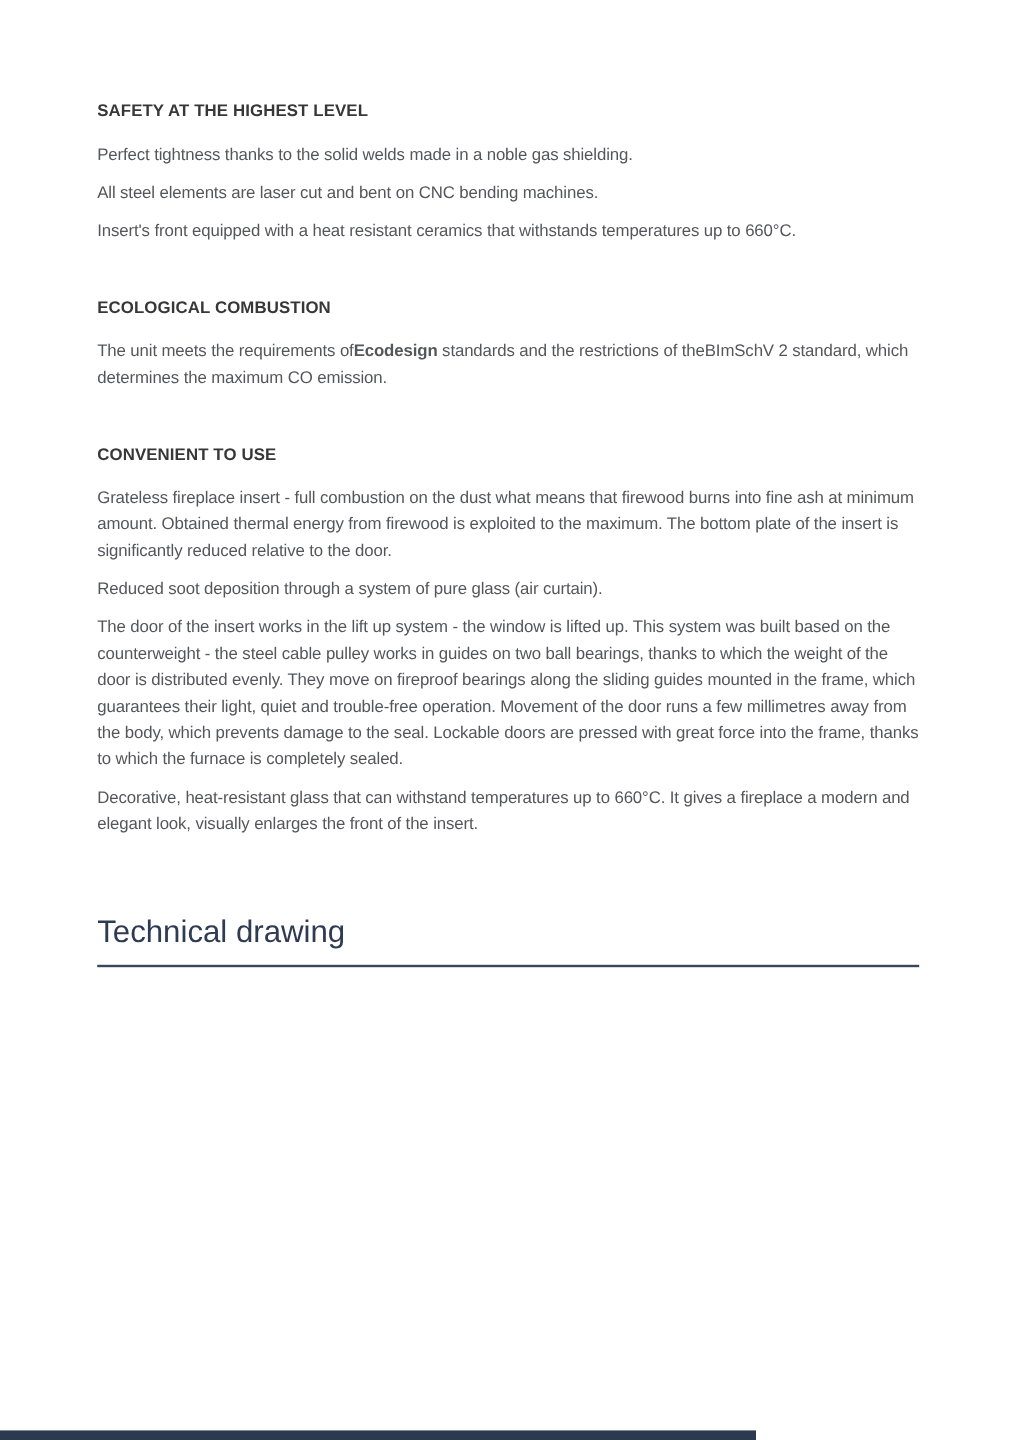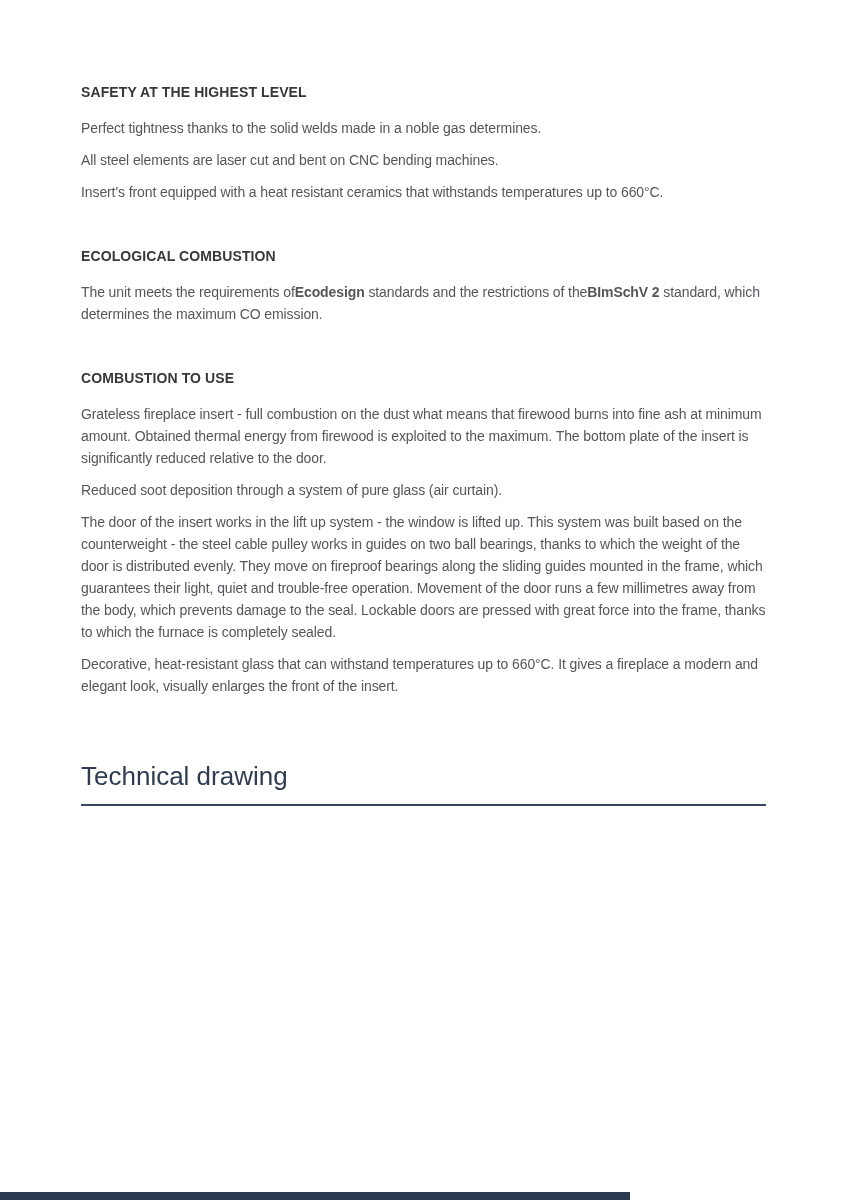--- a/index.html
+++ b/index.html
@@ -77,7 +77,7 @@
 
     <section>
       <h3 class="section-heading">SAFETY AT THE HIGHEST LEVEL</h3>
-      <p class="paragraph">Perfect tightness thanks to the solid welds made in a noble gas determines.</p>
+      <p class="paragraph">Perfect tightness thanks to the solid welds made in a noble gas shielding.</p>
       <p class="paragraph">All steel elements are laser cut and bent on CNC bending machines.</p>
       <p class="paragraph">Insert's front equipped with a heat resistant ceramics that withstands temperatures up to 660°C.</p>
     </section>

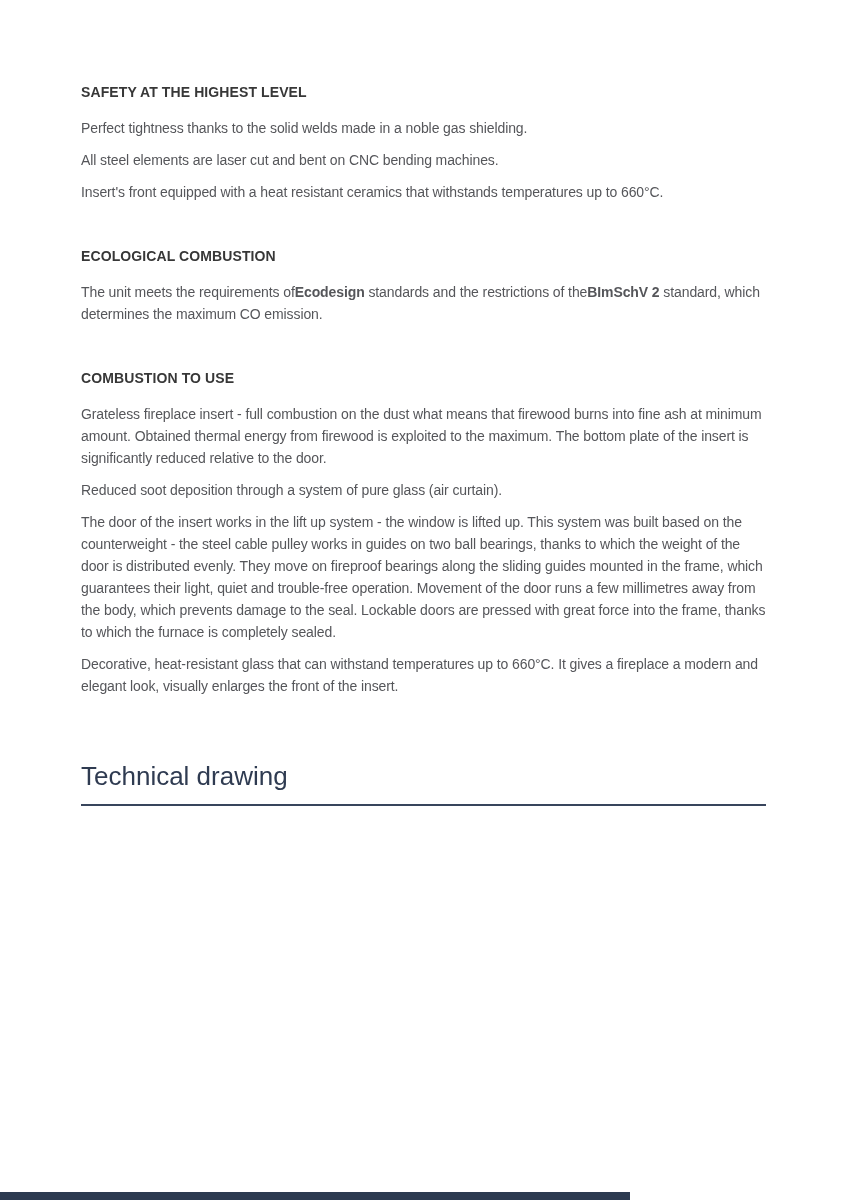--- a/index.html
+++ b/index.html
@@ -84,7 +84,7 @@
 
     <section>
       <h3 class="section-heading">ECOLOGICAL COMBUSTION</h3>
-      <p class="paragraph"><span>The unit meets the requirements of</span><span style="font-weight: 700;">Ecodesign</span><span> standards and the restrictions of the</span><span style="font-weight: 700;">BImSchV 2</span><span> standard, which determines the maximum CO emission.</span></p>
+      <p class="paragraph"><span>The unit meets the requirements of</span><span style="font-weight: 700;">Ecodesign</span><span> standards and the restrictions of the</span><span style="font-weight: 400;">BImSchV 2</span><span> standard, which determines the maximum CO emission.</span></p>
     </section>
 
     <section>

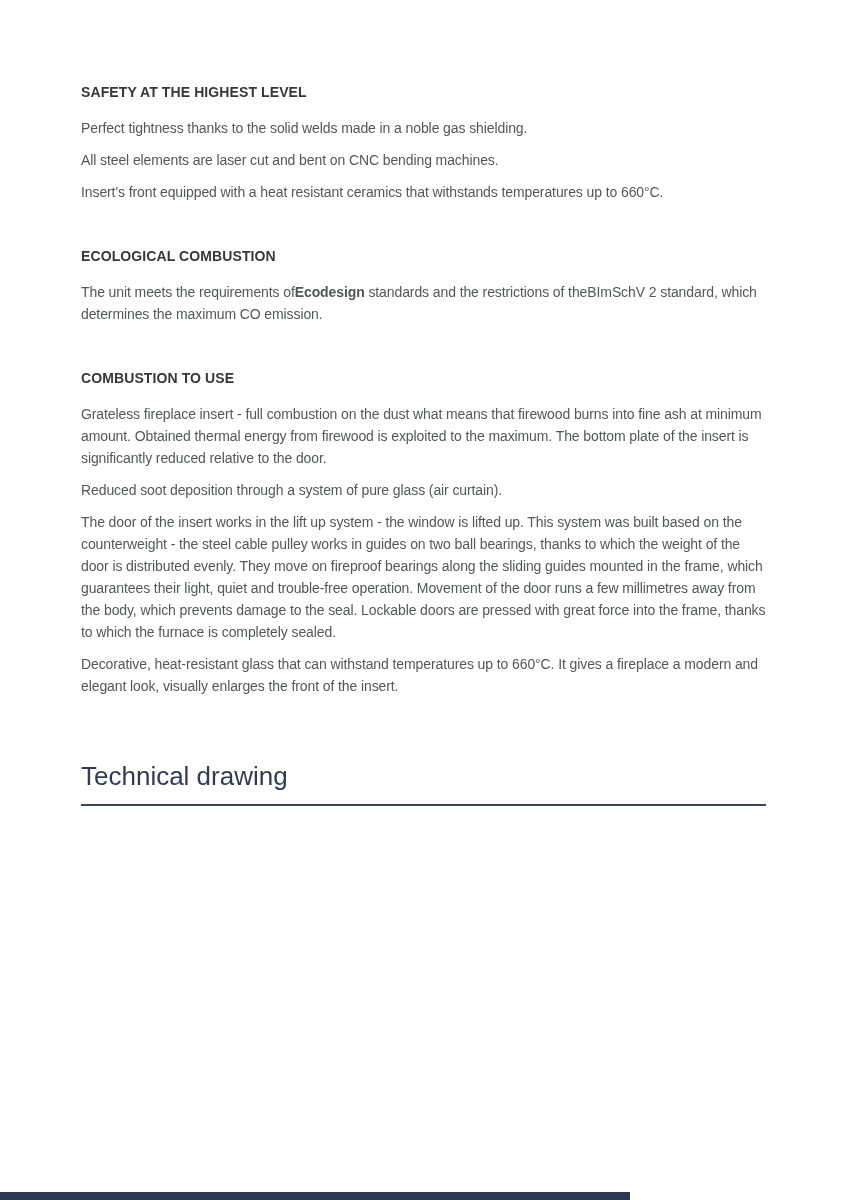--- a/index.html
+++ b/index.html
@@ -88,7 +88,7 @@
     </section>
 
     <section>
-      <h3 class="section-heading">COMBUSTION TO USE</h3>
+      <h3 class="section-heading">CONVENIENT TO USE</h3>
       <p class="paragraph">Grateless fireplace insert - full combustion on the dust what means that firewood burns into fine ash at minimum amount. Obtained thermal energy from firewood is exploited to the maximum. The bottom plate of the insert is significantly reduced relative to the door.</p>
       <p class="paragraph">Reduced soot deposition through a system of pure glass (air curtain).</p>
       <p class="paragraph">The door of the insert works in the lift up system - the window is lifted up. This system was built based on the counterweight - the steel cable pulley works in guides on two ball bearings, thanks to which the weight of the door is distributed evenly. They move on fireproof bearings along the sliding guides mounted in the frame, which guarantees their light, quiet and trouble-free operation. Movement of the door runs a few millimetres away from the body, which prevents damage to the seal. Lockable doors are pressed with great force into the frame, thanks to which the furnace is completely sealed.</p>

